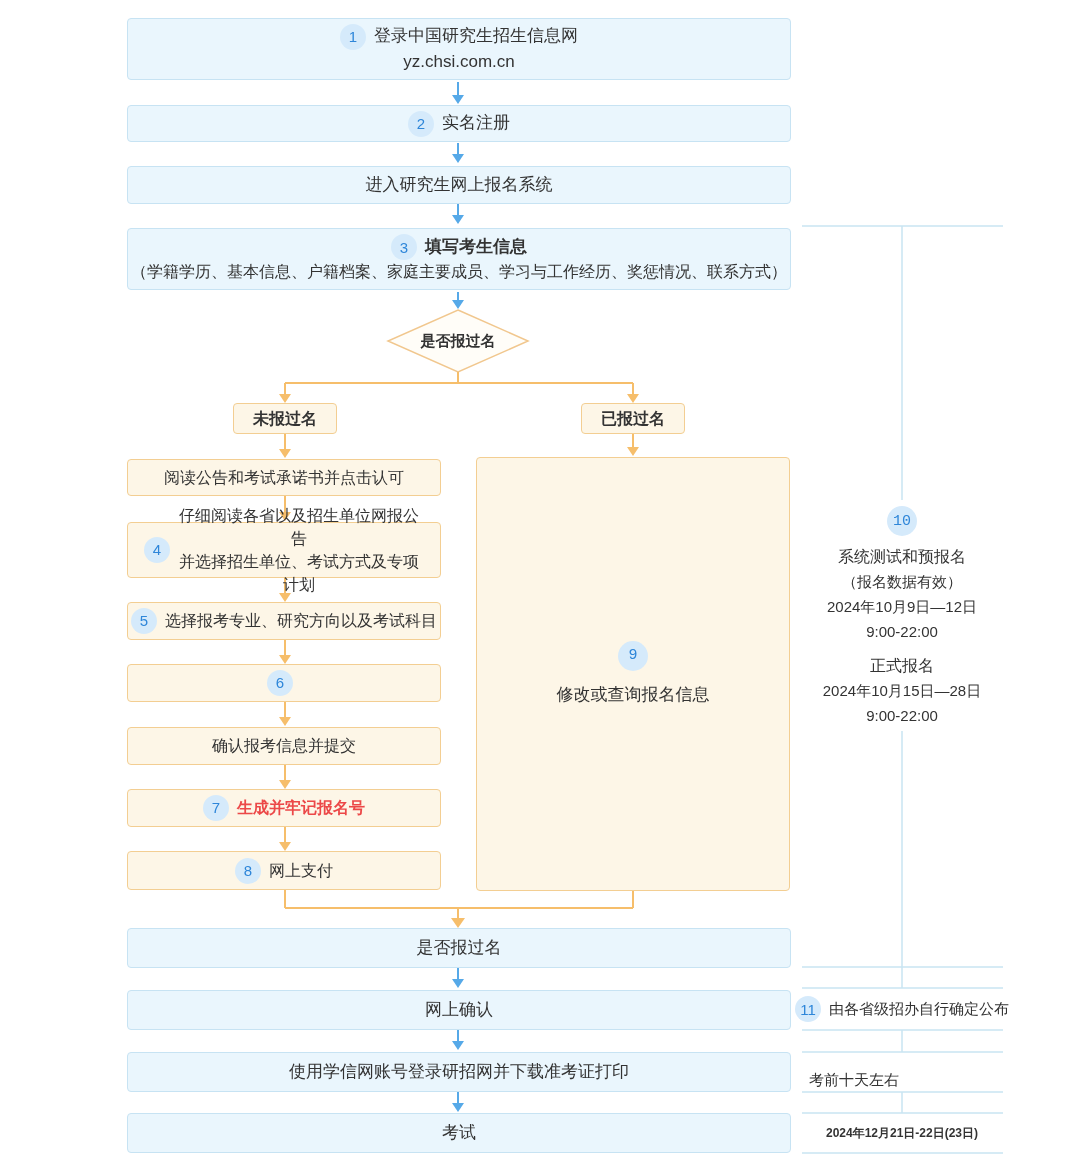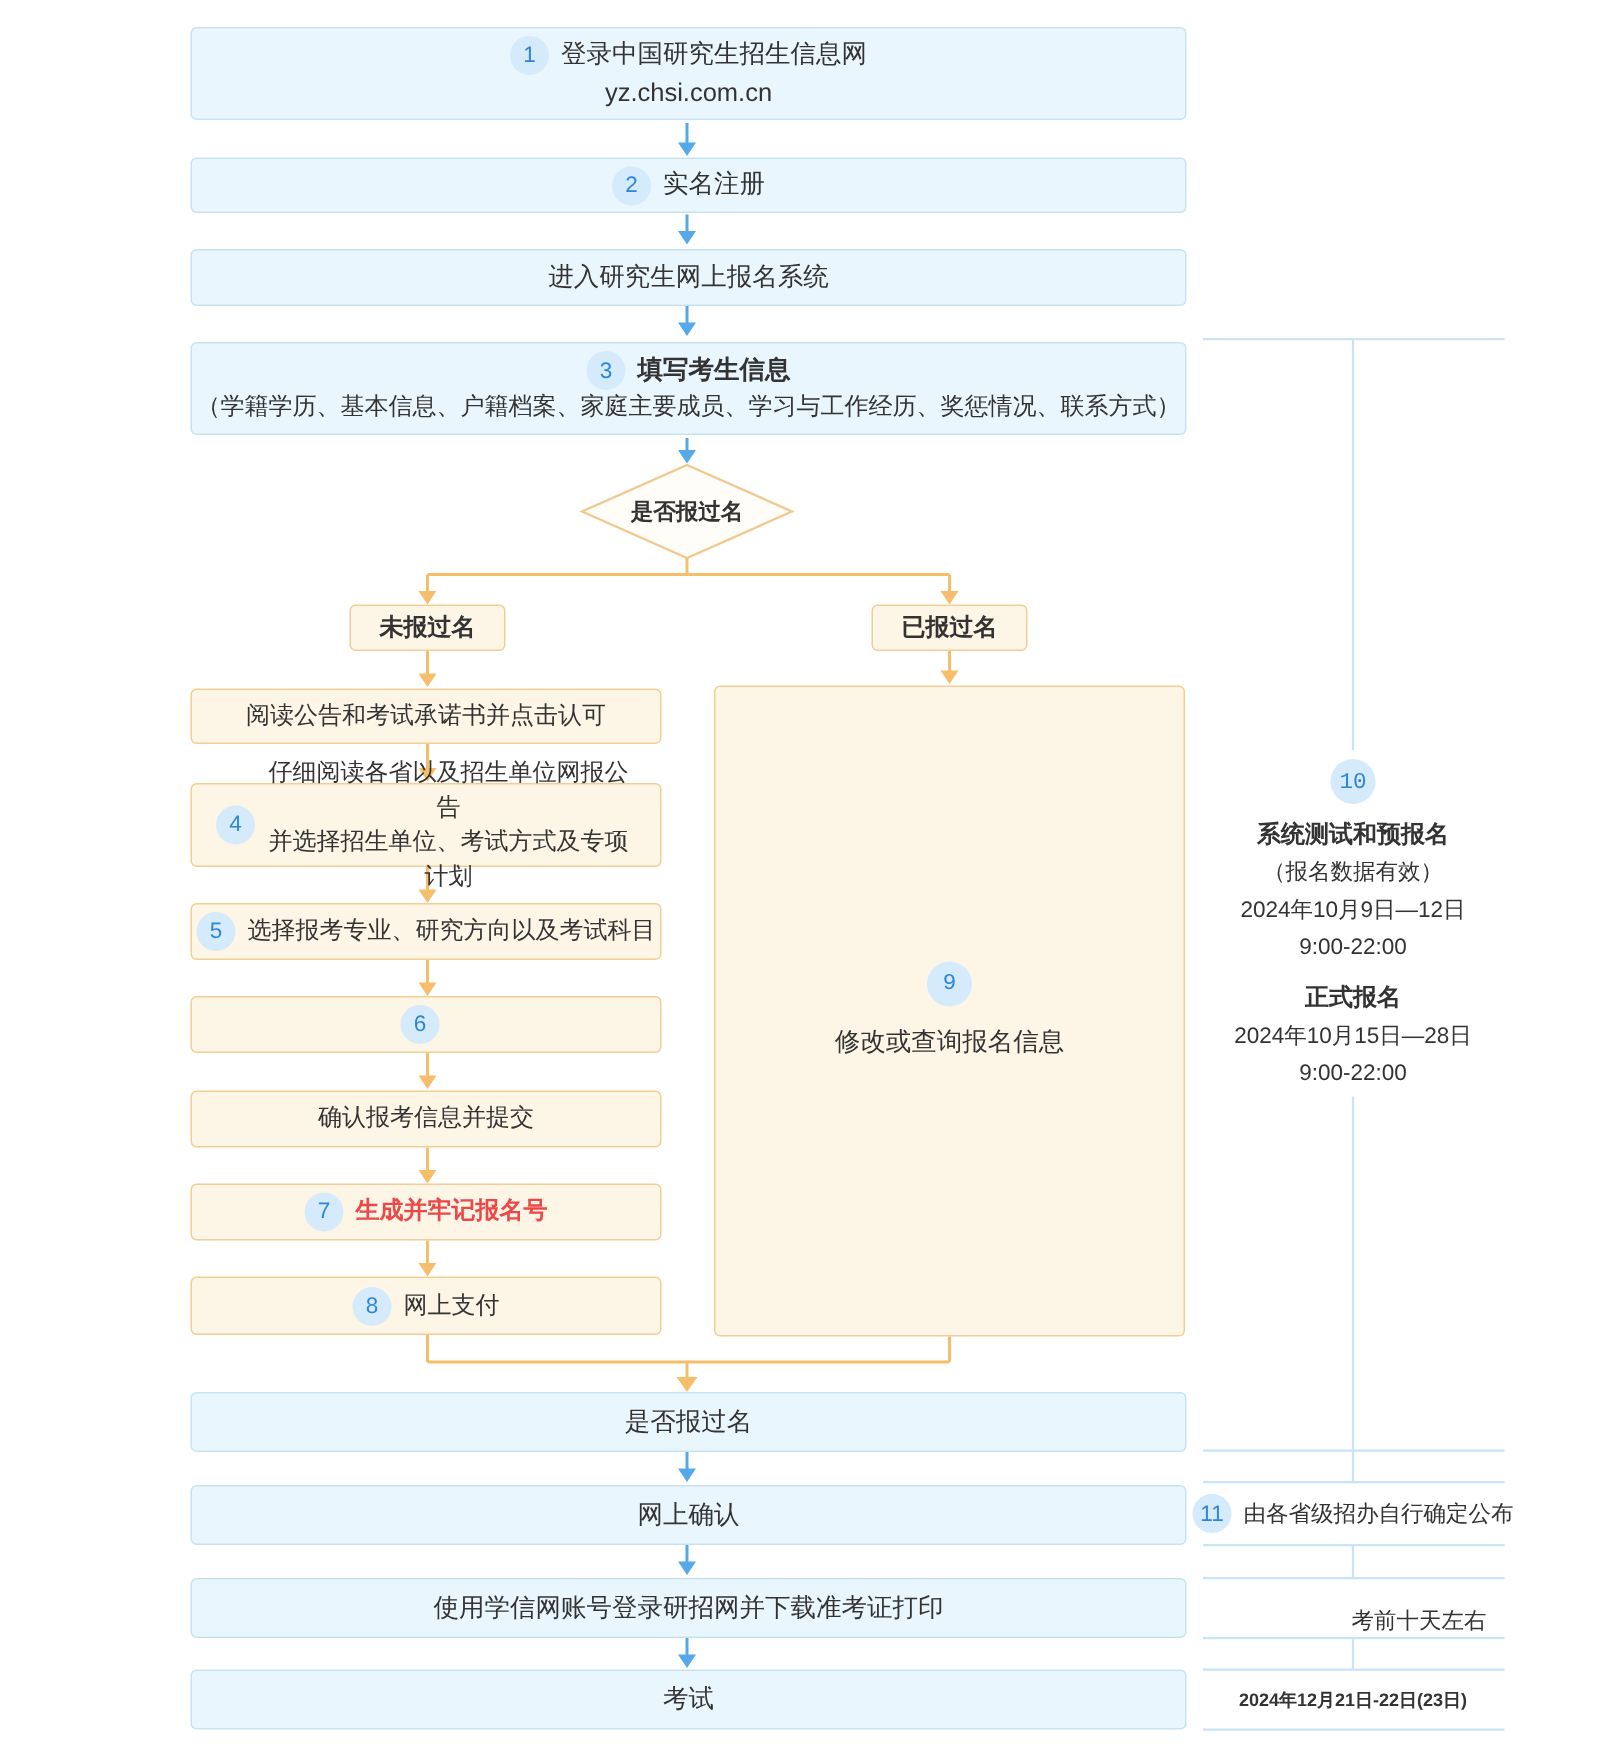--- a/index.html
+++ b/index.html
@@ -30,7 +30,7 @@
                  font-weight:bold;font-size:15px;}
   .branch{font-size:16px;font-weight:bold;}
   .side{position:absolute;z-index:2;text-align:center;font-size:15px;line-height:25px;}
-  .side .title{font-weight:bold;font-size:16px;}
+  .side .title{font-weight:normal;font-size:16px;}
   .side-row{position:absolute;z-index:2;display:flex;align-items:center;justify-content:center;font-size:15px;}
   .leftstep{font-size:16px;}
   .abs-badge{position:absolute;left:16px;top:50%;margin-top:-13px;}

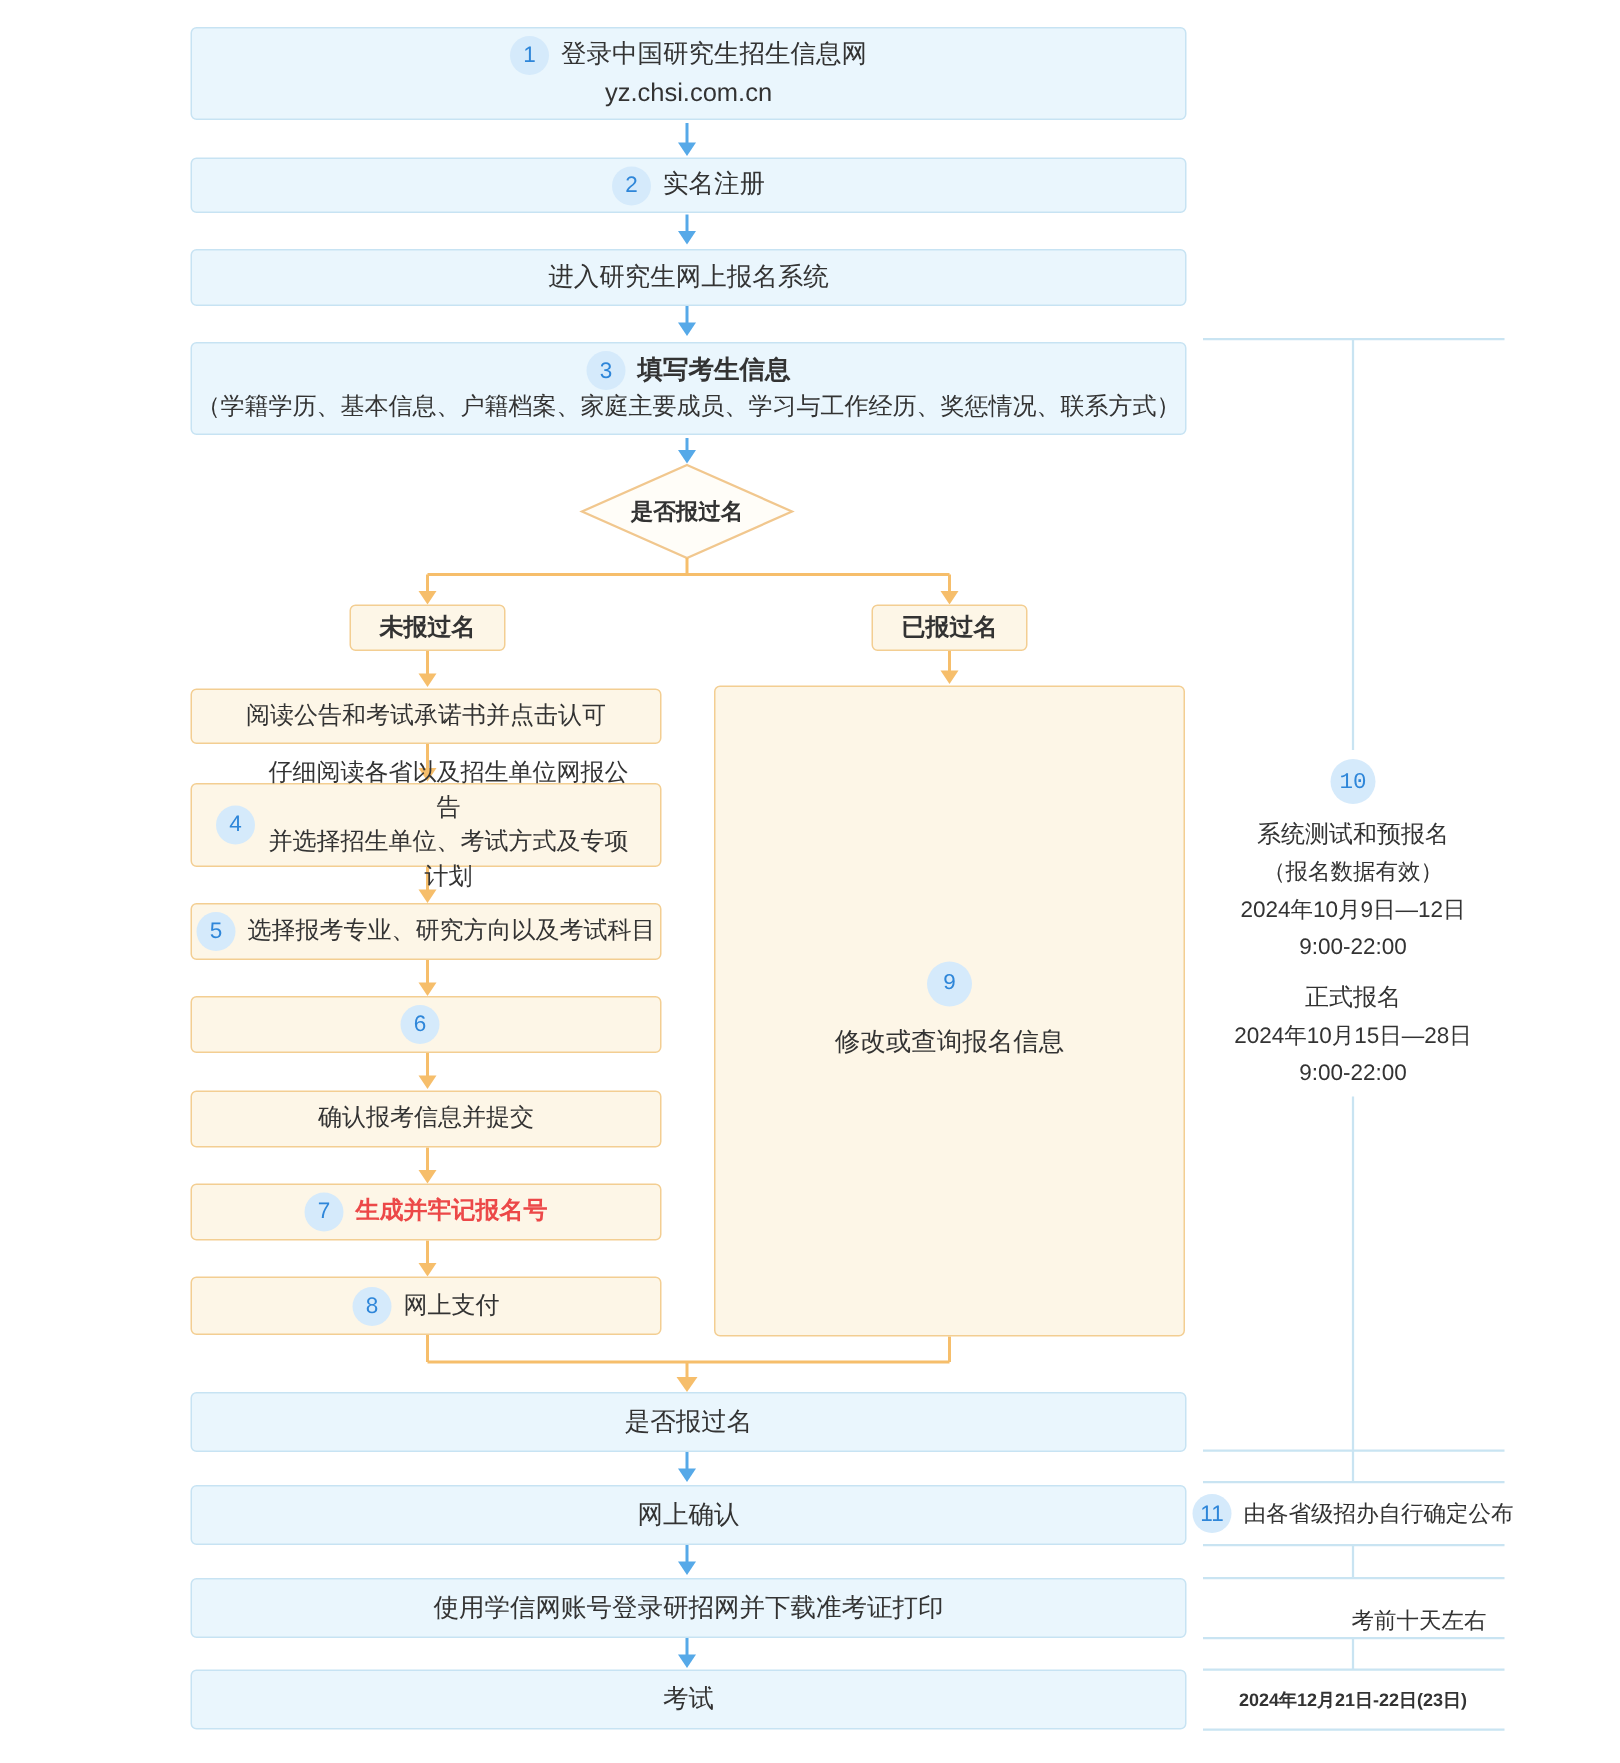--- a/index.html
+++ b/index.html
@@ -197,7 +197,7 @@
     <span>由各省级招办自行确定公布</span>
   </div>
 
-  <div class="side-row" style="left:836px;top:1052px;width:220px;height:56px;">考前十天左右</div>
+  <div class="side-row" style="left:744px;top:1052px;width:220px;height:56px;">考前十天左右</div>
 
   <div class="side-row bold" style="left:792px;top:1113px;width:220px;height:40px;font-size:12px;">2024年12月21日-22日(23日)</div>
 

